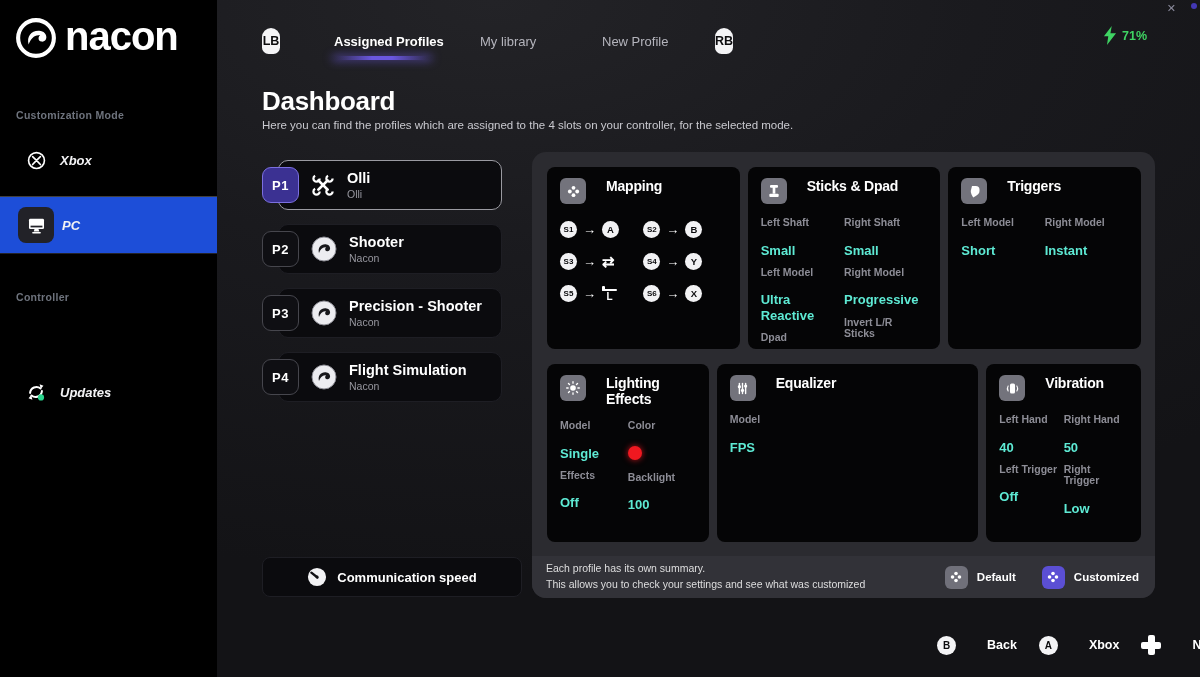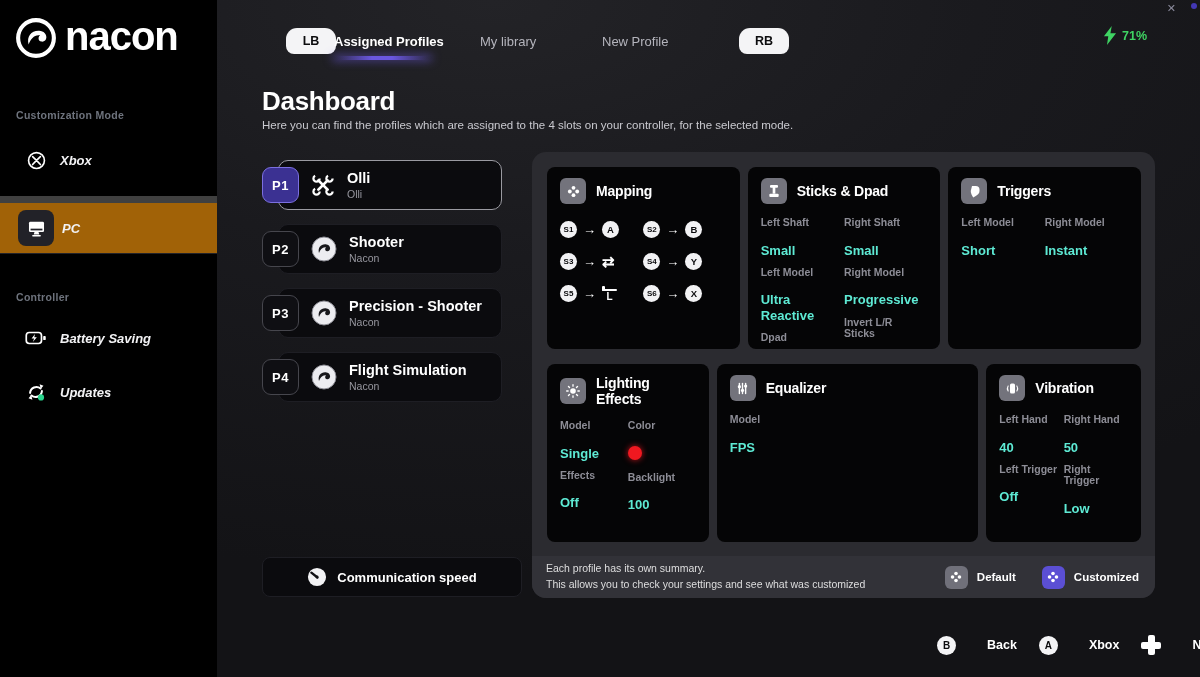--- a/index.html
+++ b/index.html
@@ -28,9 +28,9 @@
   
   .main { position:absolute; left:217px; top:0; width:983px; height:677px;
     background:radial-gradient(110% 85% at 28% 0%, #232327 0%, #1a1a1e 45%, #131316 100%); }
-  .bumper { position:absolute; width:50px; height:26px; background:#f4f4f6; color:#0c0c0e;
+  .bumper { position:absolute; width:18px; height:26px; background:#f4f4f6; color:#0c0c0e;
     border-radius:11px 11px 8px 8px; display:flex; align-items:center; justify-content:center;
-    font-size:12.5px; font-weight:800; cursor:pointer;margin-left:24px; }
+    font-size:12.5px; font-weight:800; cursor:pointer; }
   .bp-lb { left:45px; top:28px; }
   .bp-rb { left:498px; top:28px; }
   .tab { position:absolute; top:34px; font-size:13px; font-weight:500; color:#b4b4bc; cursor:pointer; white-space:nowrap; }

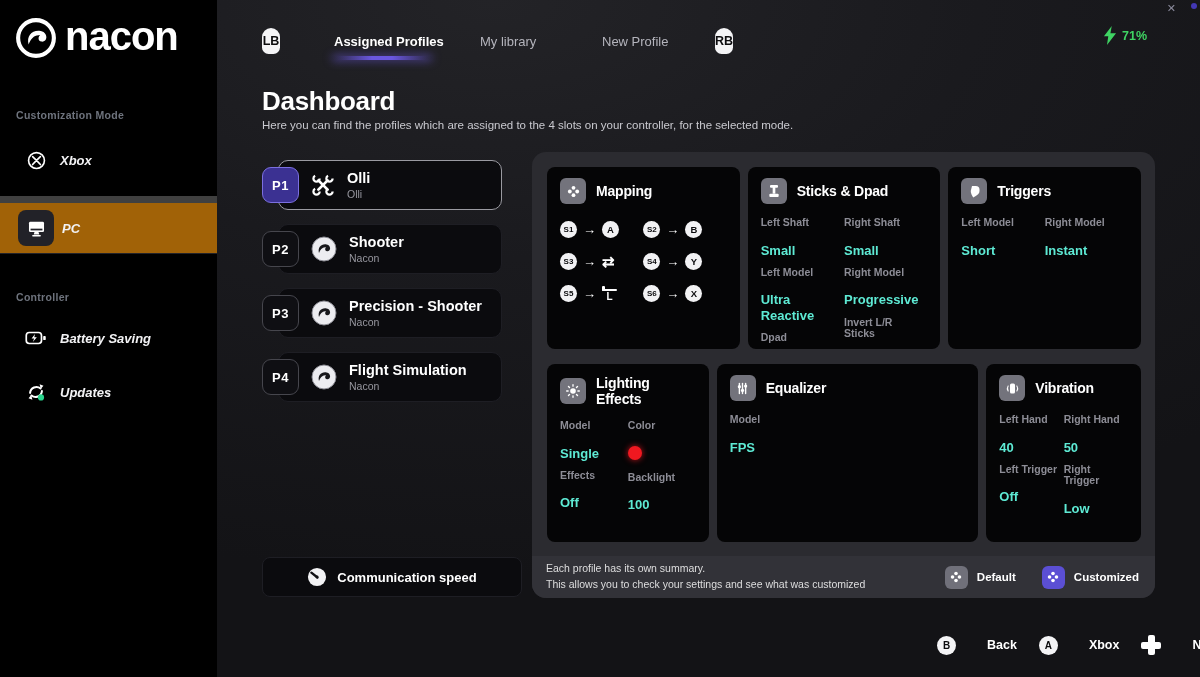--- a/index.html
+++ b/index.html
@@ -71,7 +71,7 @@
   .prow1 { grid-template-columns:1fr 1fr 1fr; height:182px; }
   .prow2 { grid-template-columns:162fr 262fr 155fr; height:178px; margin-top:15px; }
   .card { background:#050506; border-radius:8px; padding:11px 13px; overflow:hidden; }
-  .card-head { display:flex; align-items:center; gap:10px; }
+  .card-head { display:flex; align-items:flex-start; gap:20px; }
   .head-icon { width:26px; height:26px; border-radius:6px; background:#73737c; flex:0 0 auto;
     display:flex; align-items:center; justify-content:center; }
   .card-title { font-size:14px; font-weight:700; letter-spacing:-.2px; }

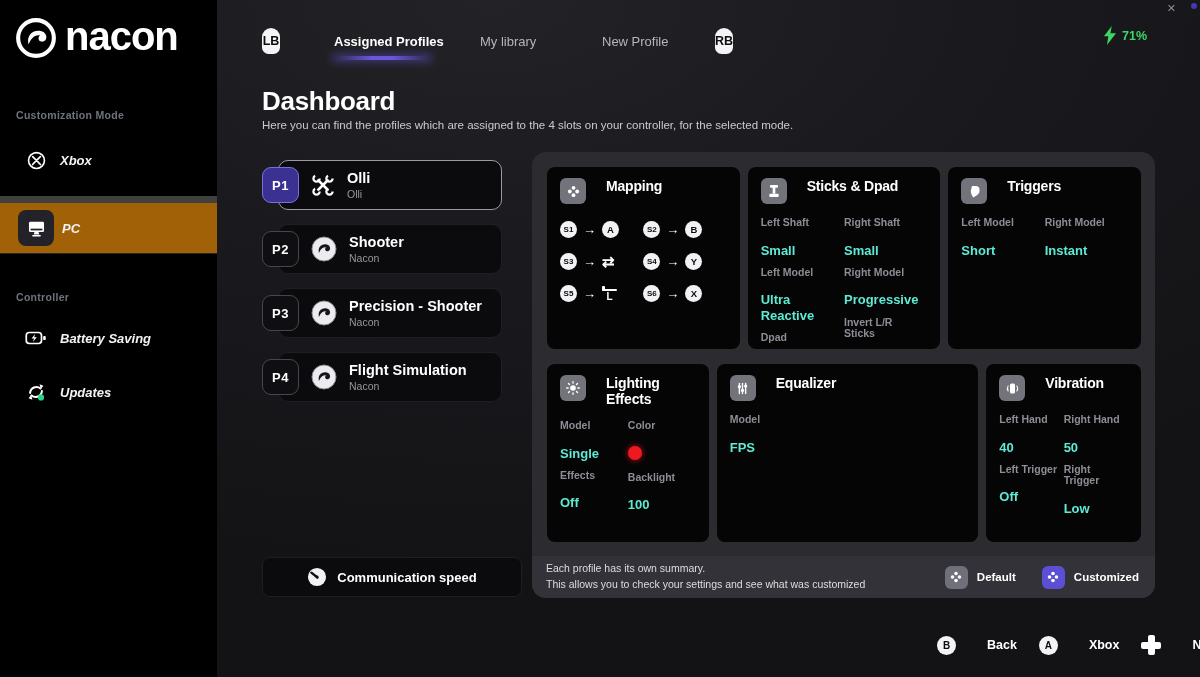--- a/index.html
+++ b/index.html
@@ -20,7 +20,7 @@
   .side-item .s-ic { width:40px; display:flex; justify-content:center; margin-left:16px; }
   .side-item .s-txt { margin-left:4px; font-size:13px; font-weight:600; color:#f2f2f4; }
   .it-xbox { top:138px; }
-  .it-pc { top:196px; height:58px; background:#a16207; border-top:7px solid #404040; border-bottom:1px solid #232329; }
+  .it-pc { top:196px; height:58px; background:#1d4ed8; border-top:1px solid #404040; border-bottom:1px solid #232329; }
   .pc-iconbox { width:36px; height:36px; border-radius:8px; background:#222228; display:flex; align-items:center; justify-content:center; margin-left:18px; }
   .it-pc .s-txt { margin-left:8px; font-weight:700; }
   .it-battery { top:316px; }

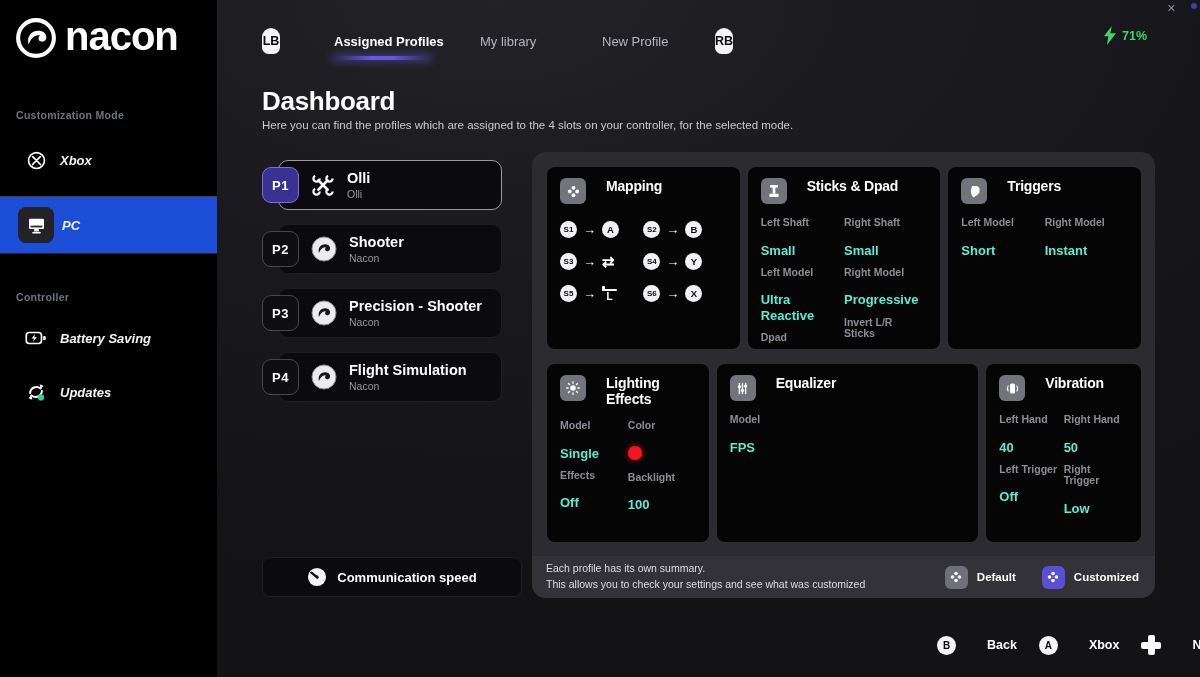--- a/index.html
+++ b/index.html
@@ -153,16 +153,6 @@
 
   <div class="side-label lbl-controller">Controller</div>
 
-  <div class="side-item it-battery">
-    <span class="s-ic">
-      <svg viewBox="0 0 26 18" width="22" height="16">
-        <rect x="1.5" y="2.5" width="18" height="13" rx="3.5" fill="none" stroke="#fff" stroke-width="2"></rect>
-        <rect x="21.5" y="6.5" width="3" height="5" rx="1" fill="#fff"></rect>
-        <path d="M11.8 4.2 l-4 5.3 h3 l-1.6 4.3 l4.8 -5.8 h-3 z" fill="#fff"></path>
-      </svg>
-    </span>
-    <span class="s-txt">Battery Saving</span>
-  </div>
 
   <div class="side-item it-updates">
     <span class="s-ic">

